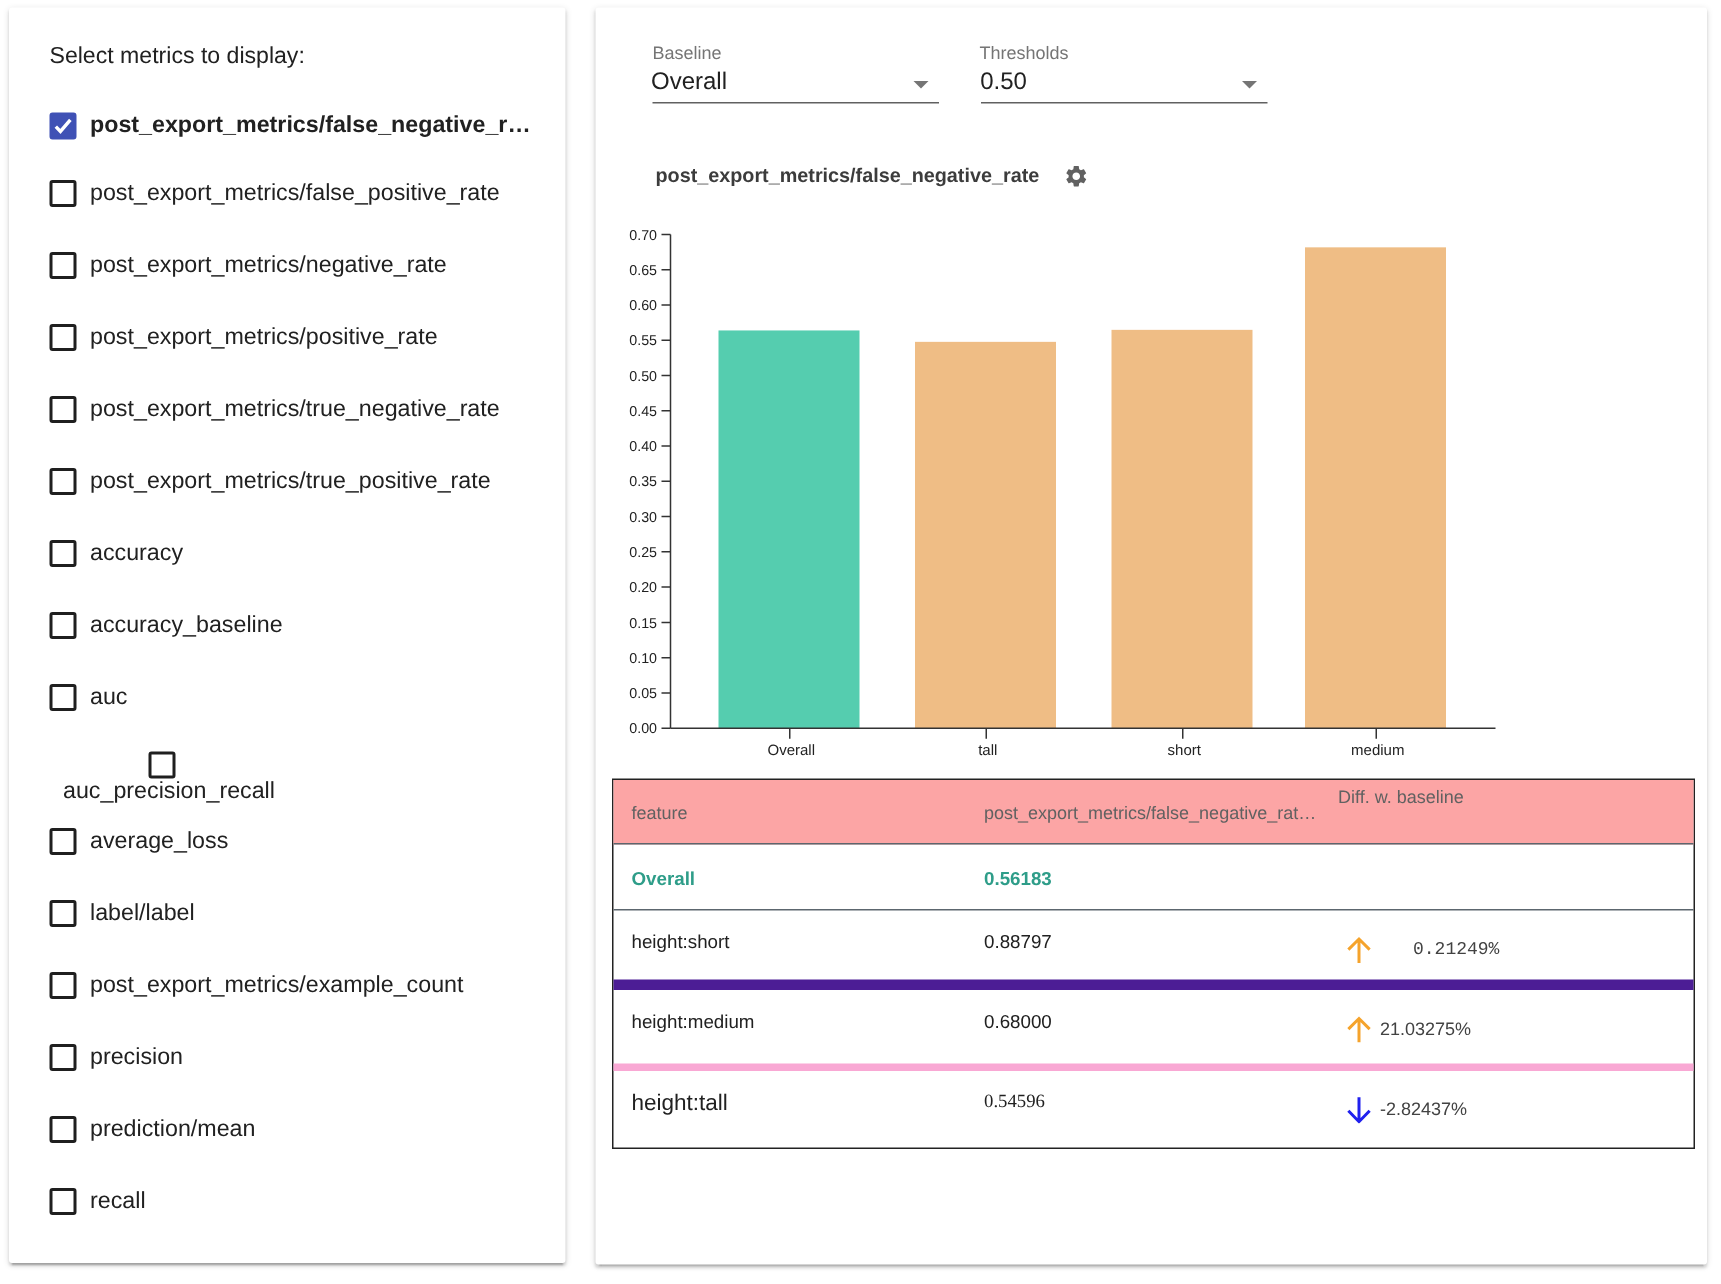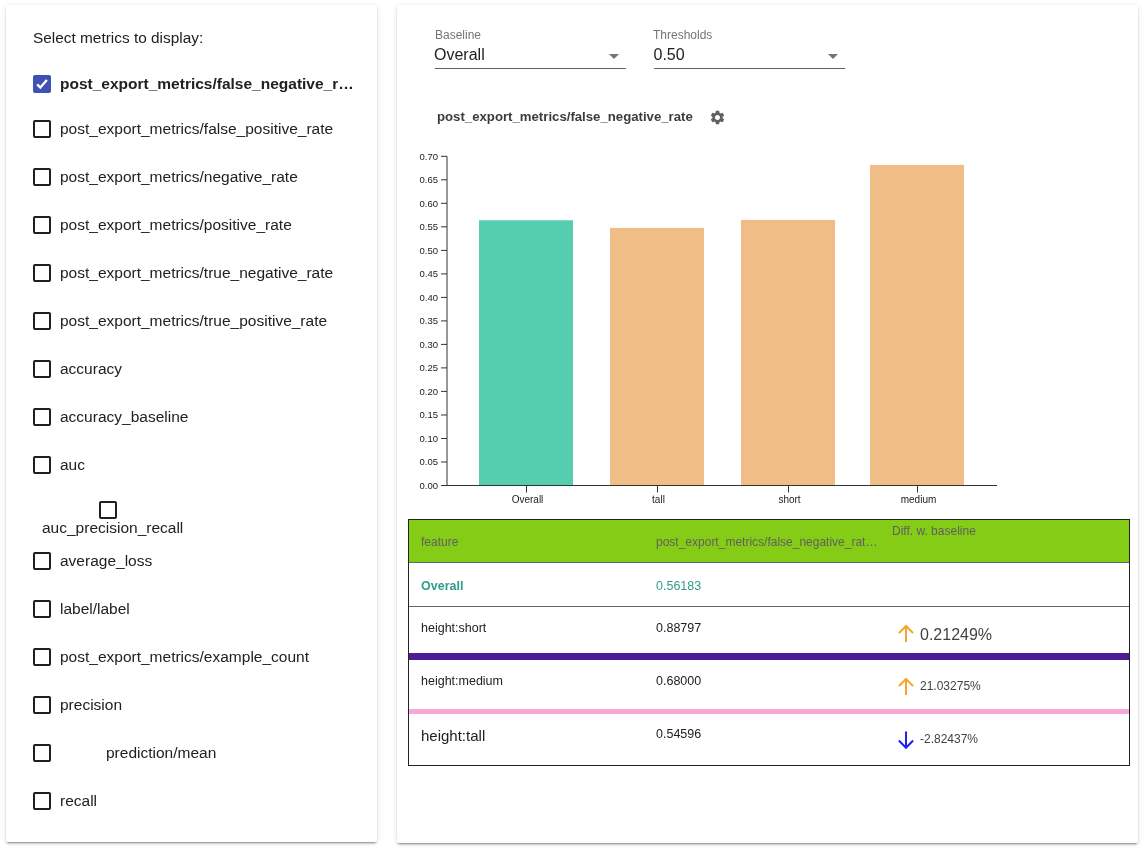--- a/index.html
+++ b/index.html
@@ -162,7 +162,7 @@
   </svg>
 
   <div class="abs" style="left:11px; top:514px; width:722px; height:247px; border:1.5px solid #222222;">
-    <div class="trow" style="top:0; height:43px; background:#84cc16; border-bottom:1px solid #5c666e;">
+    <div class="trow" style="top:0; height:43px; background:#fca5a5; border-bottom:1px solid #5c666e;">
       <span class="tcell" style="left:12px; top:15px; font-size:12px; color:#616161;">feature</span>
       <span class="tcell" style="left:247px; top:15px; font-size:12px; color:#616161;">post_export_metrics/false_negative_rat…</span>
       <span class="tcell" style="left:483px; top:4px; font-size:12px; color:#616161;">Diff. w. baseline</span>

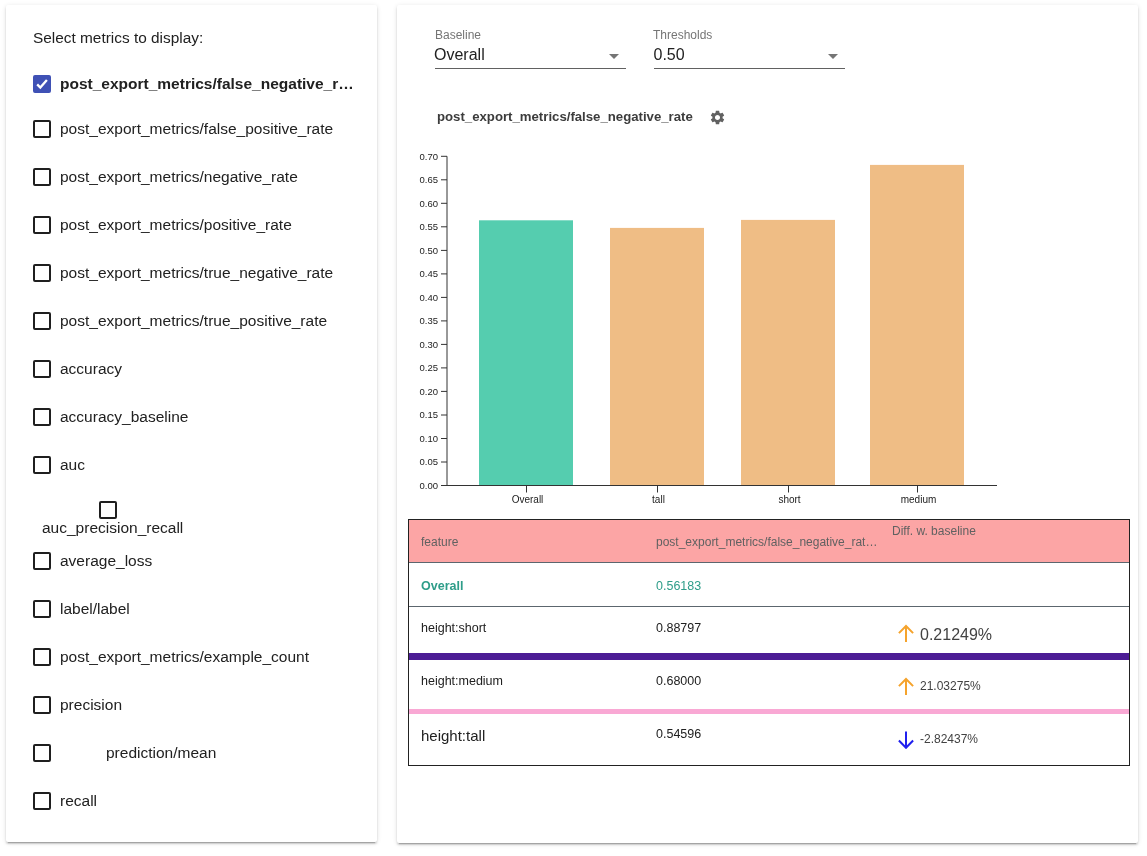--- a/index.html
+++ b/index.html
@@ -169,7 +169,7 @@
     </div>
     <div class="trow" style="top:44px; height:43px; border-bottom:1px solid #5c666e;">
       <span class="tcell" style="left:12px; top:15px; font-size:12.5px; font-weight:bold; color:#2e9d89;">Overall</span>
-      <span class="tcell" style="left:247px; top:15px; font-size:12.5px; font-weight:normal; color:#2e9d89;">0.56183</span>
+      <span class="tcell" style="left:247px; top:15px; font-size:12.5px; font-weight:bold; color:#2e9d89;">0.56183</span>
     </div>
     <div class="trow" style="top:88px; height:52px; border-bottom:7px solid #4c1d95;">
       <span class="tcell" style="left:12px; top:13px; font-size:12.5px; color:#212121;">height:short</span>

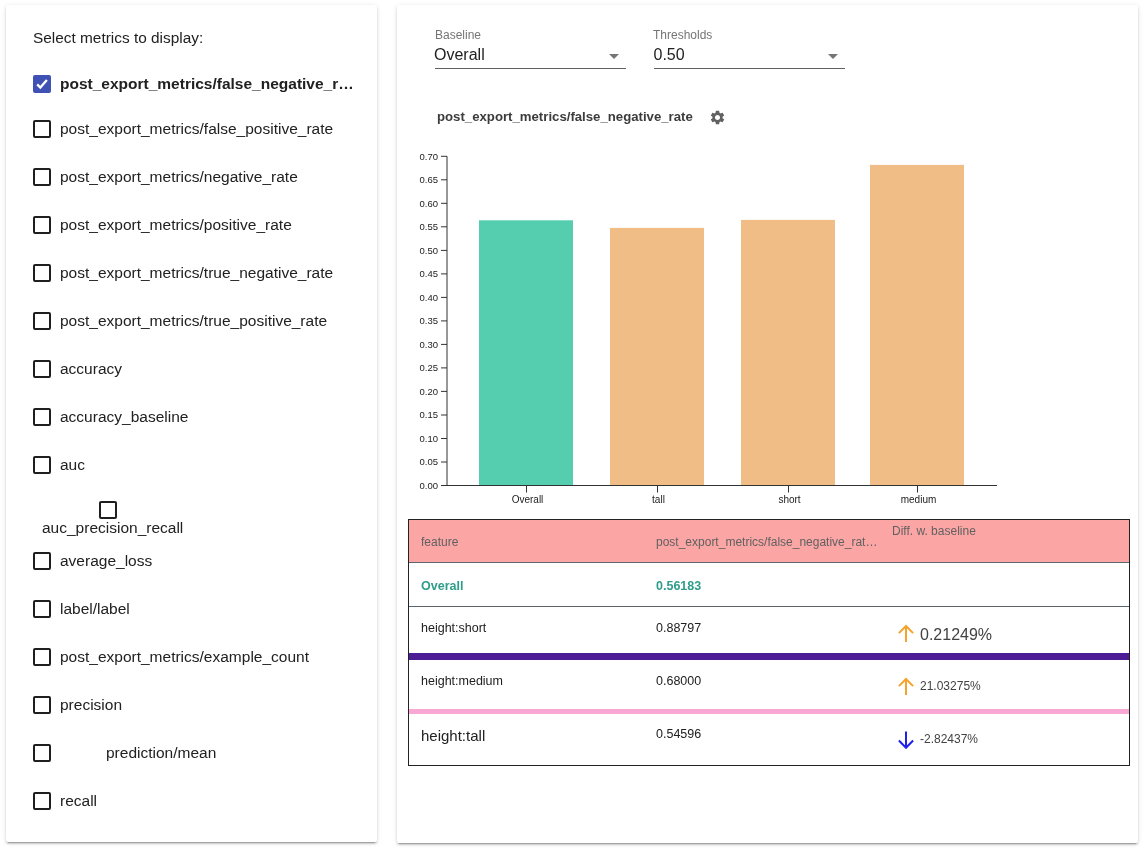--- a/index.html
+++ b/index.html
@@ -177,7 +177,7 @@
       <svg class="tcell" style="left:488px; top:16px;" width="18" height="18" viewBox="0 0 18 18">
           <path d="M9 18 V2 M1.9 9.1 L9 2 L16.1 9.1" fill="none" stroke="#f5a32c" stroke-width="2"></path>
         </svg>
-      <span class="tcell" style="left:511px; top:18px; font-size:16px; color:#424242;">0.21249%</span>
+      <span class="tcell" style="left:533px; top:18px; font-size:12px; color:#424242;font-family:Liberation Mono, monospace;">0.21249%</span>
     </div>
     <div class="trow" style="top:141px; height:53px; border-bottom:5px solid #f9a8d4;">
       <span class="tcell" style="left:12px; top:13px; font-size:12.5px; color:#212121;">height:medium</span>

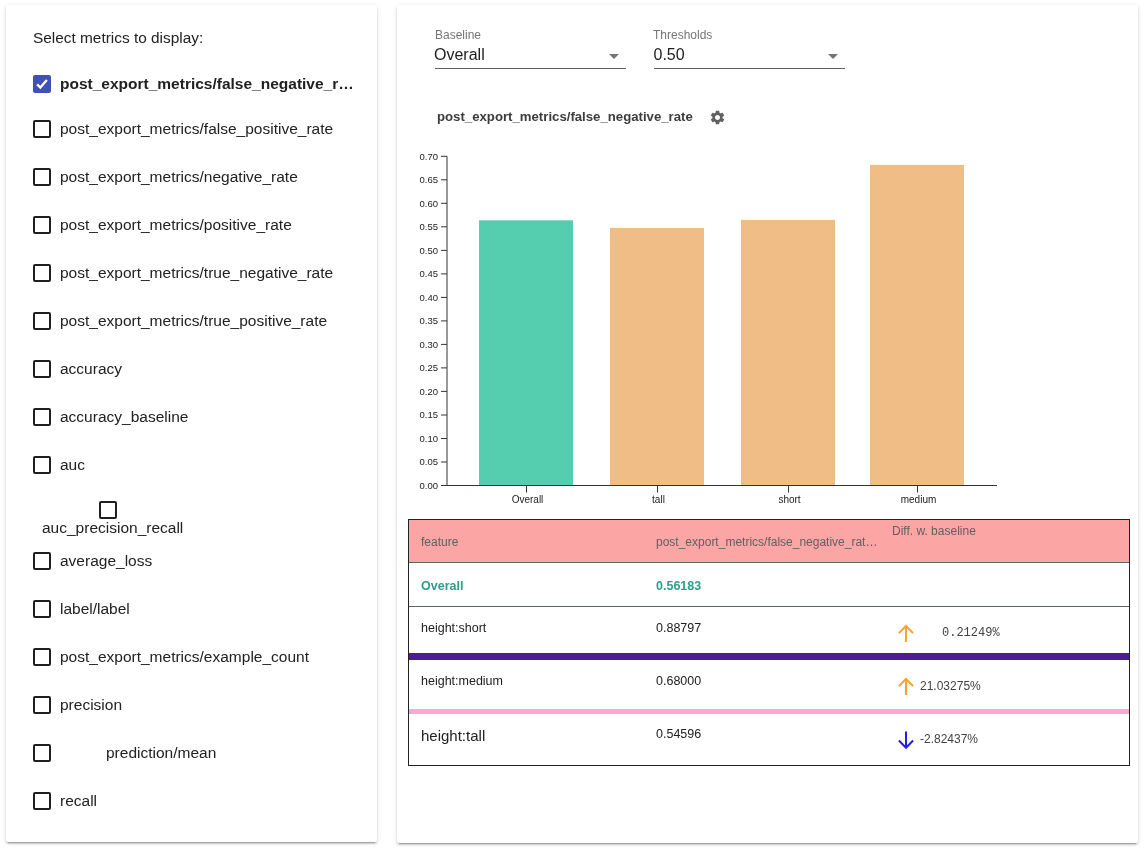--- a/index.html
+++ b/index.html
@@ -189,7 +189,7 @@
     </div>
     <div class="trow" style="top:195px; height:49px;">
       <span class="tcell" style="left:12px; top:12px; font-size:15px; color:#212121;">height:tall</span>
-      <span class="tcell" style="left:247px; top:12px; font-size:12.5px; color:#212121;">0.54596</span>
+      <span class="tcell" style="left:247px; top:12px; font-size:12.5px; color:#212121;font-family:Liberation Serif, serif;">0.54596</span>
       <svg class="tcell" style="left:488px; top:16px;" width="18" height="18" viewBox="0 0 18 18">
           <path d="M9 0.5 V16.8 M1.9 9.5 L9 16.8 L16.1 9.5" fill="none" stroke="#2020ee" stroke-width="2"></path>
         </svg>

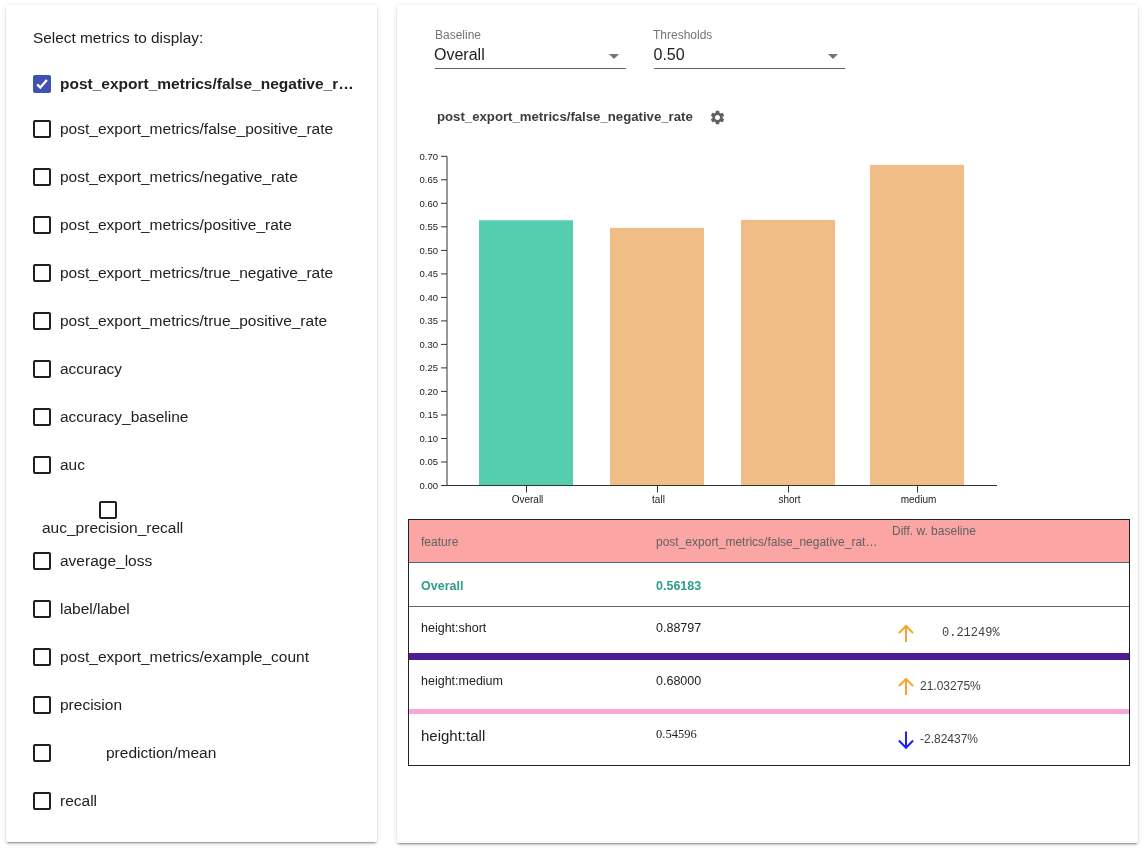--- a/index.html
+++ b/index.html
@@ -83,7 +83,7 @@
       <span class="cb"></span>
       <span class="lbl">precision</span>
     </div>
-  <div class="row" style="top:736px;gap:46px;">
+  <div class="row" style="top:736px;">
       <span class="cb"></span>
       <span class="lbl">prediction/mean</span>
     </div>

